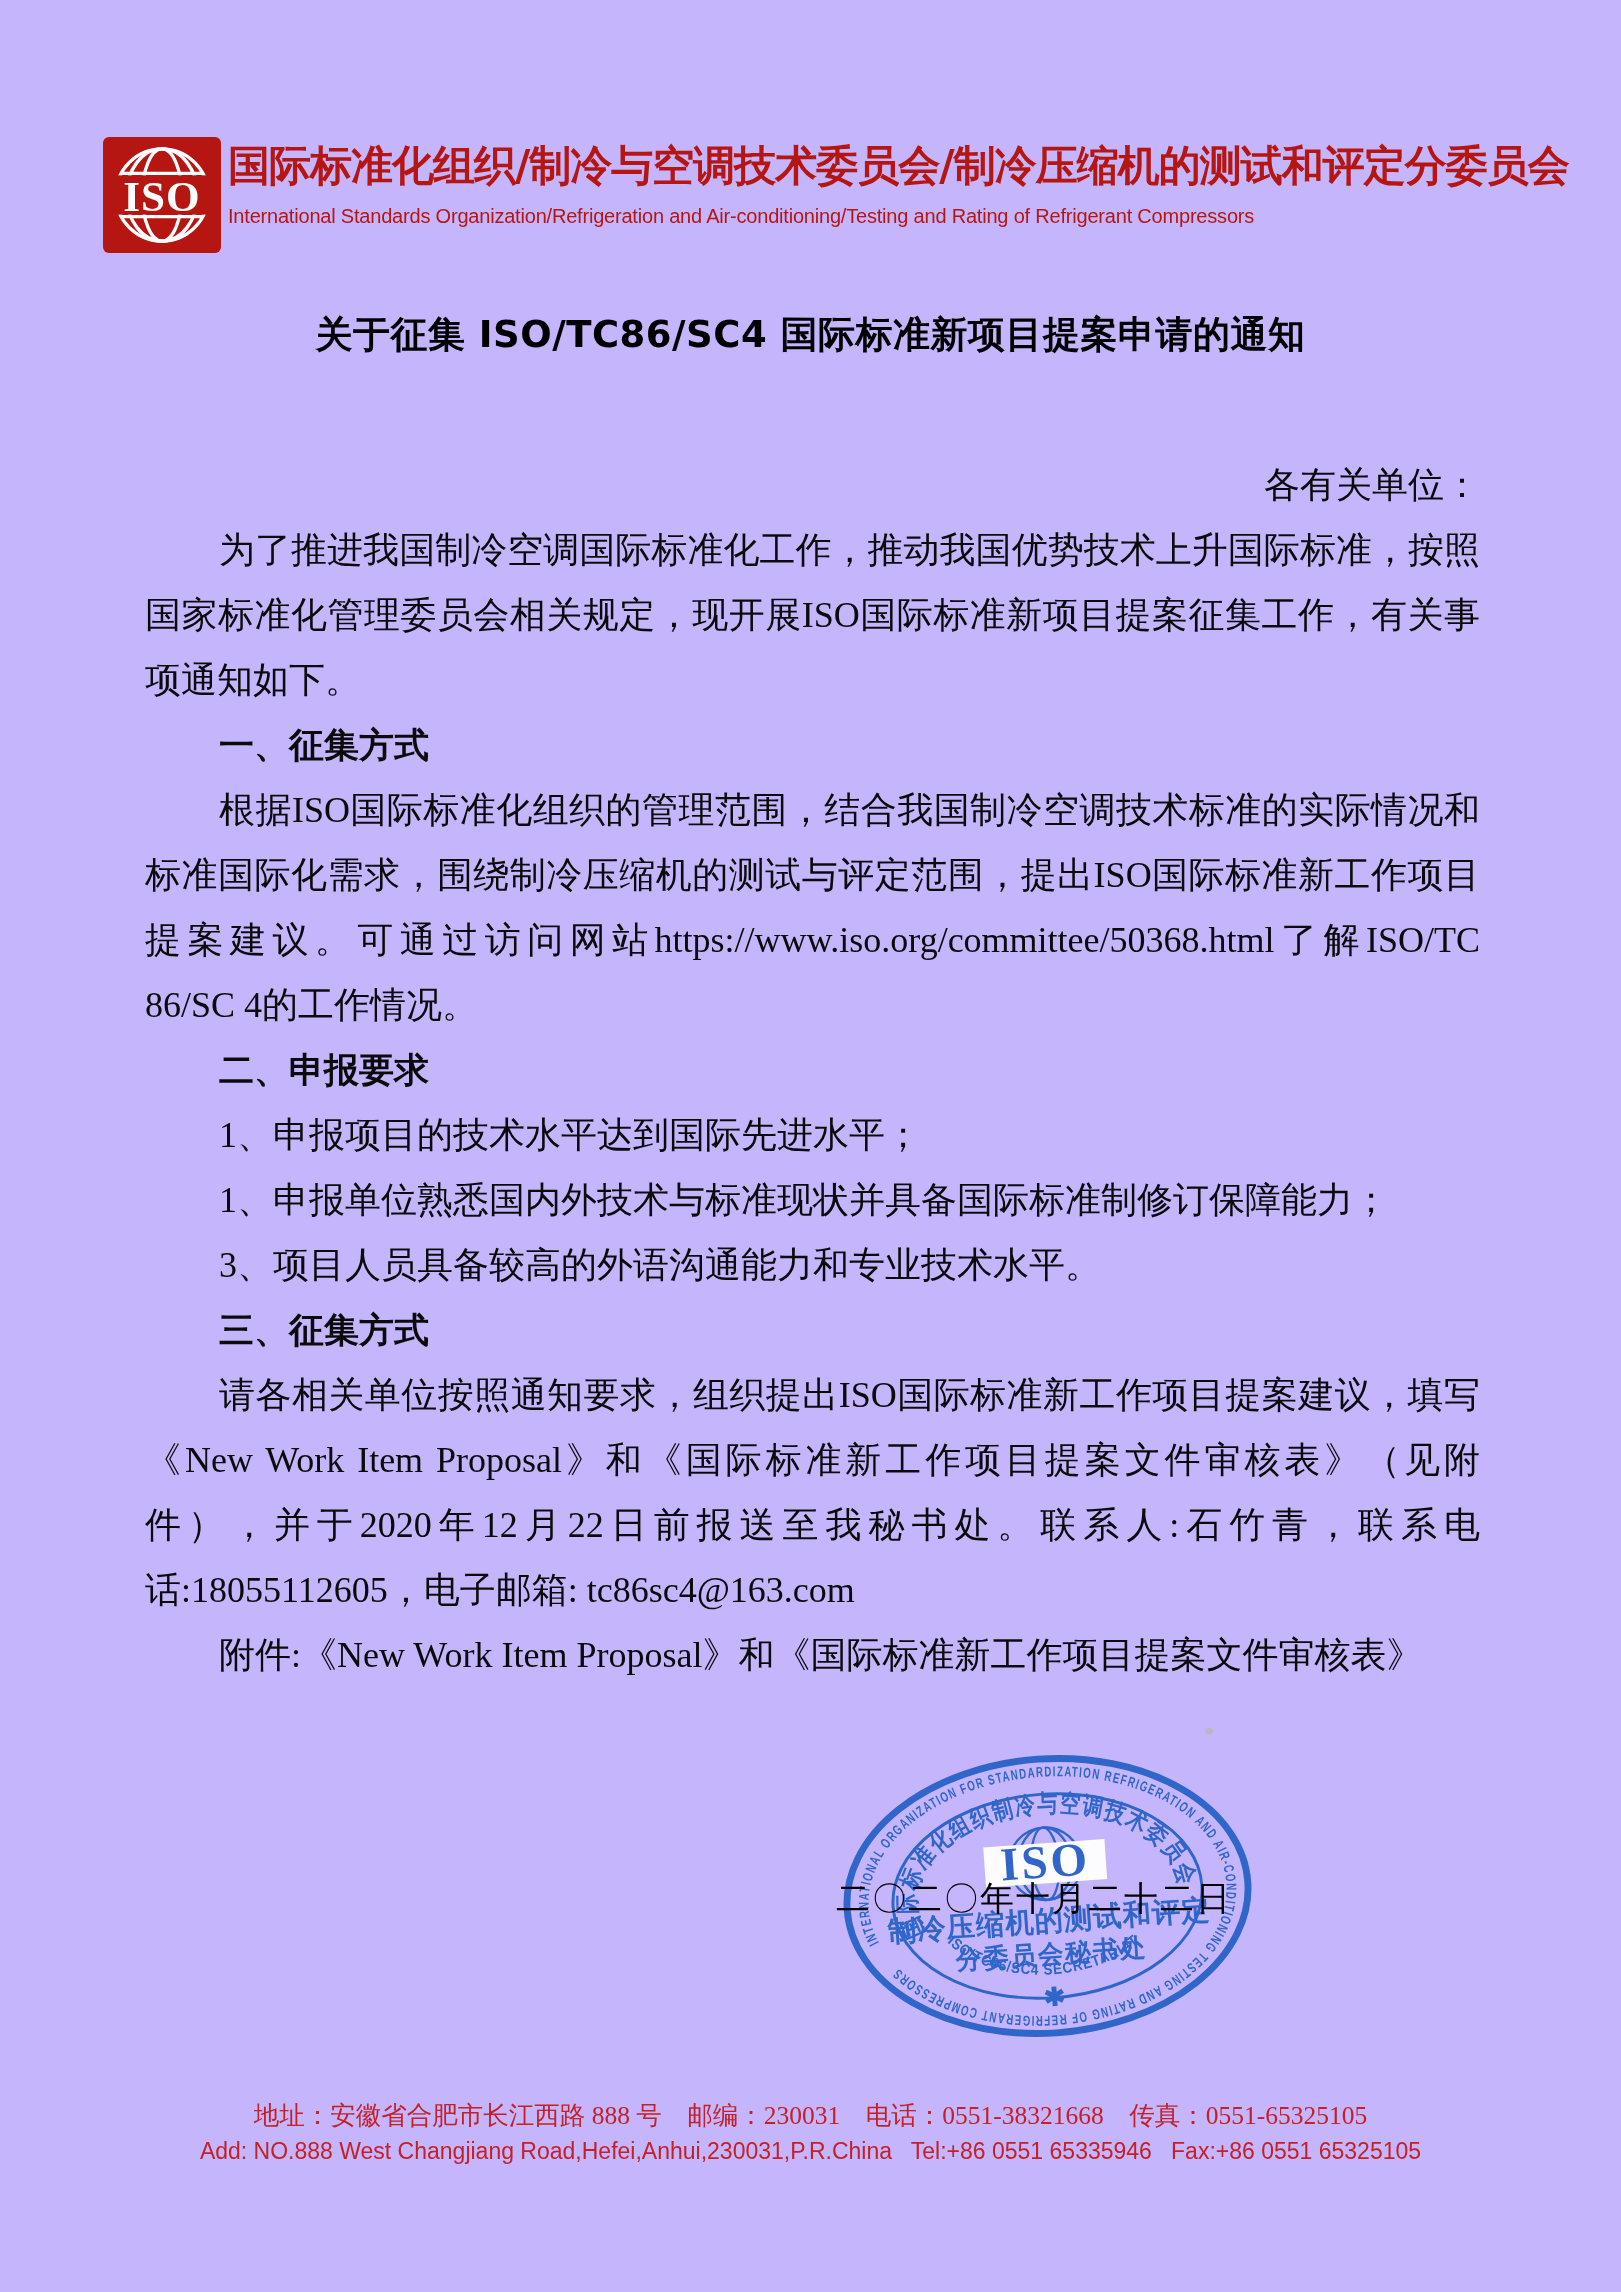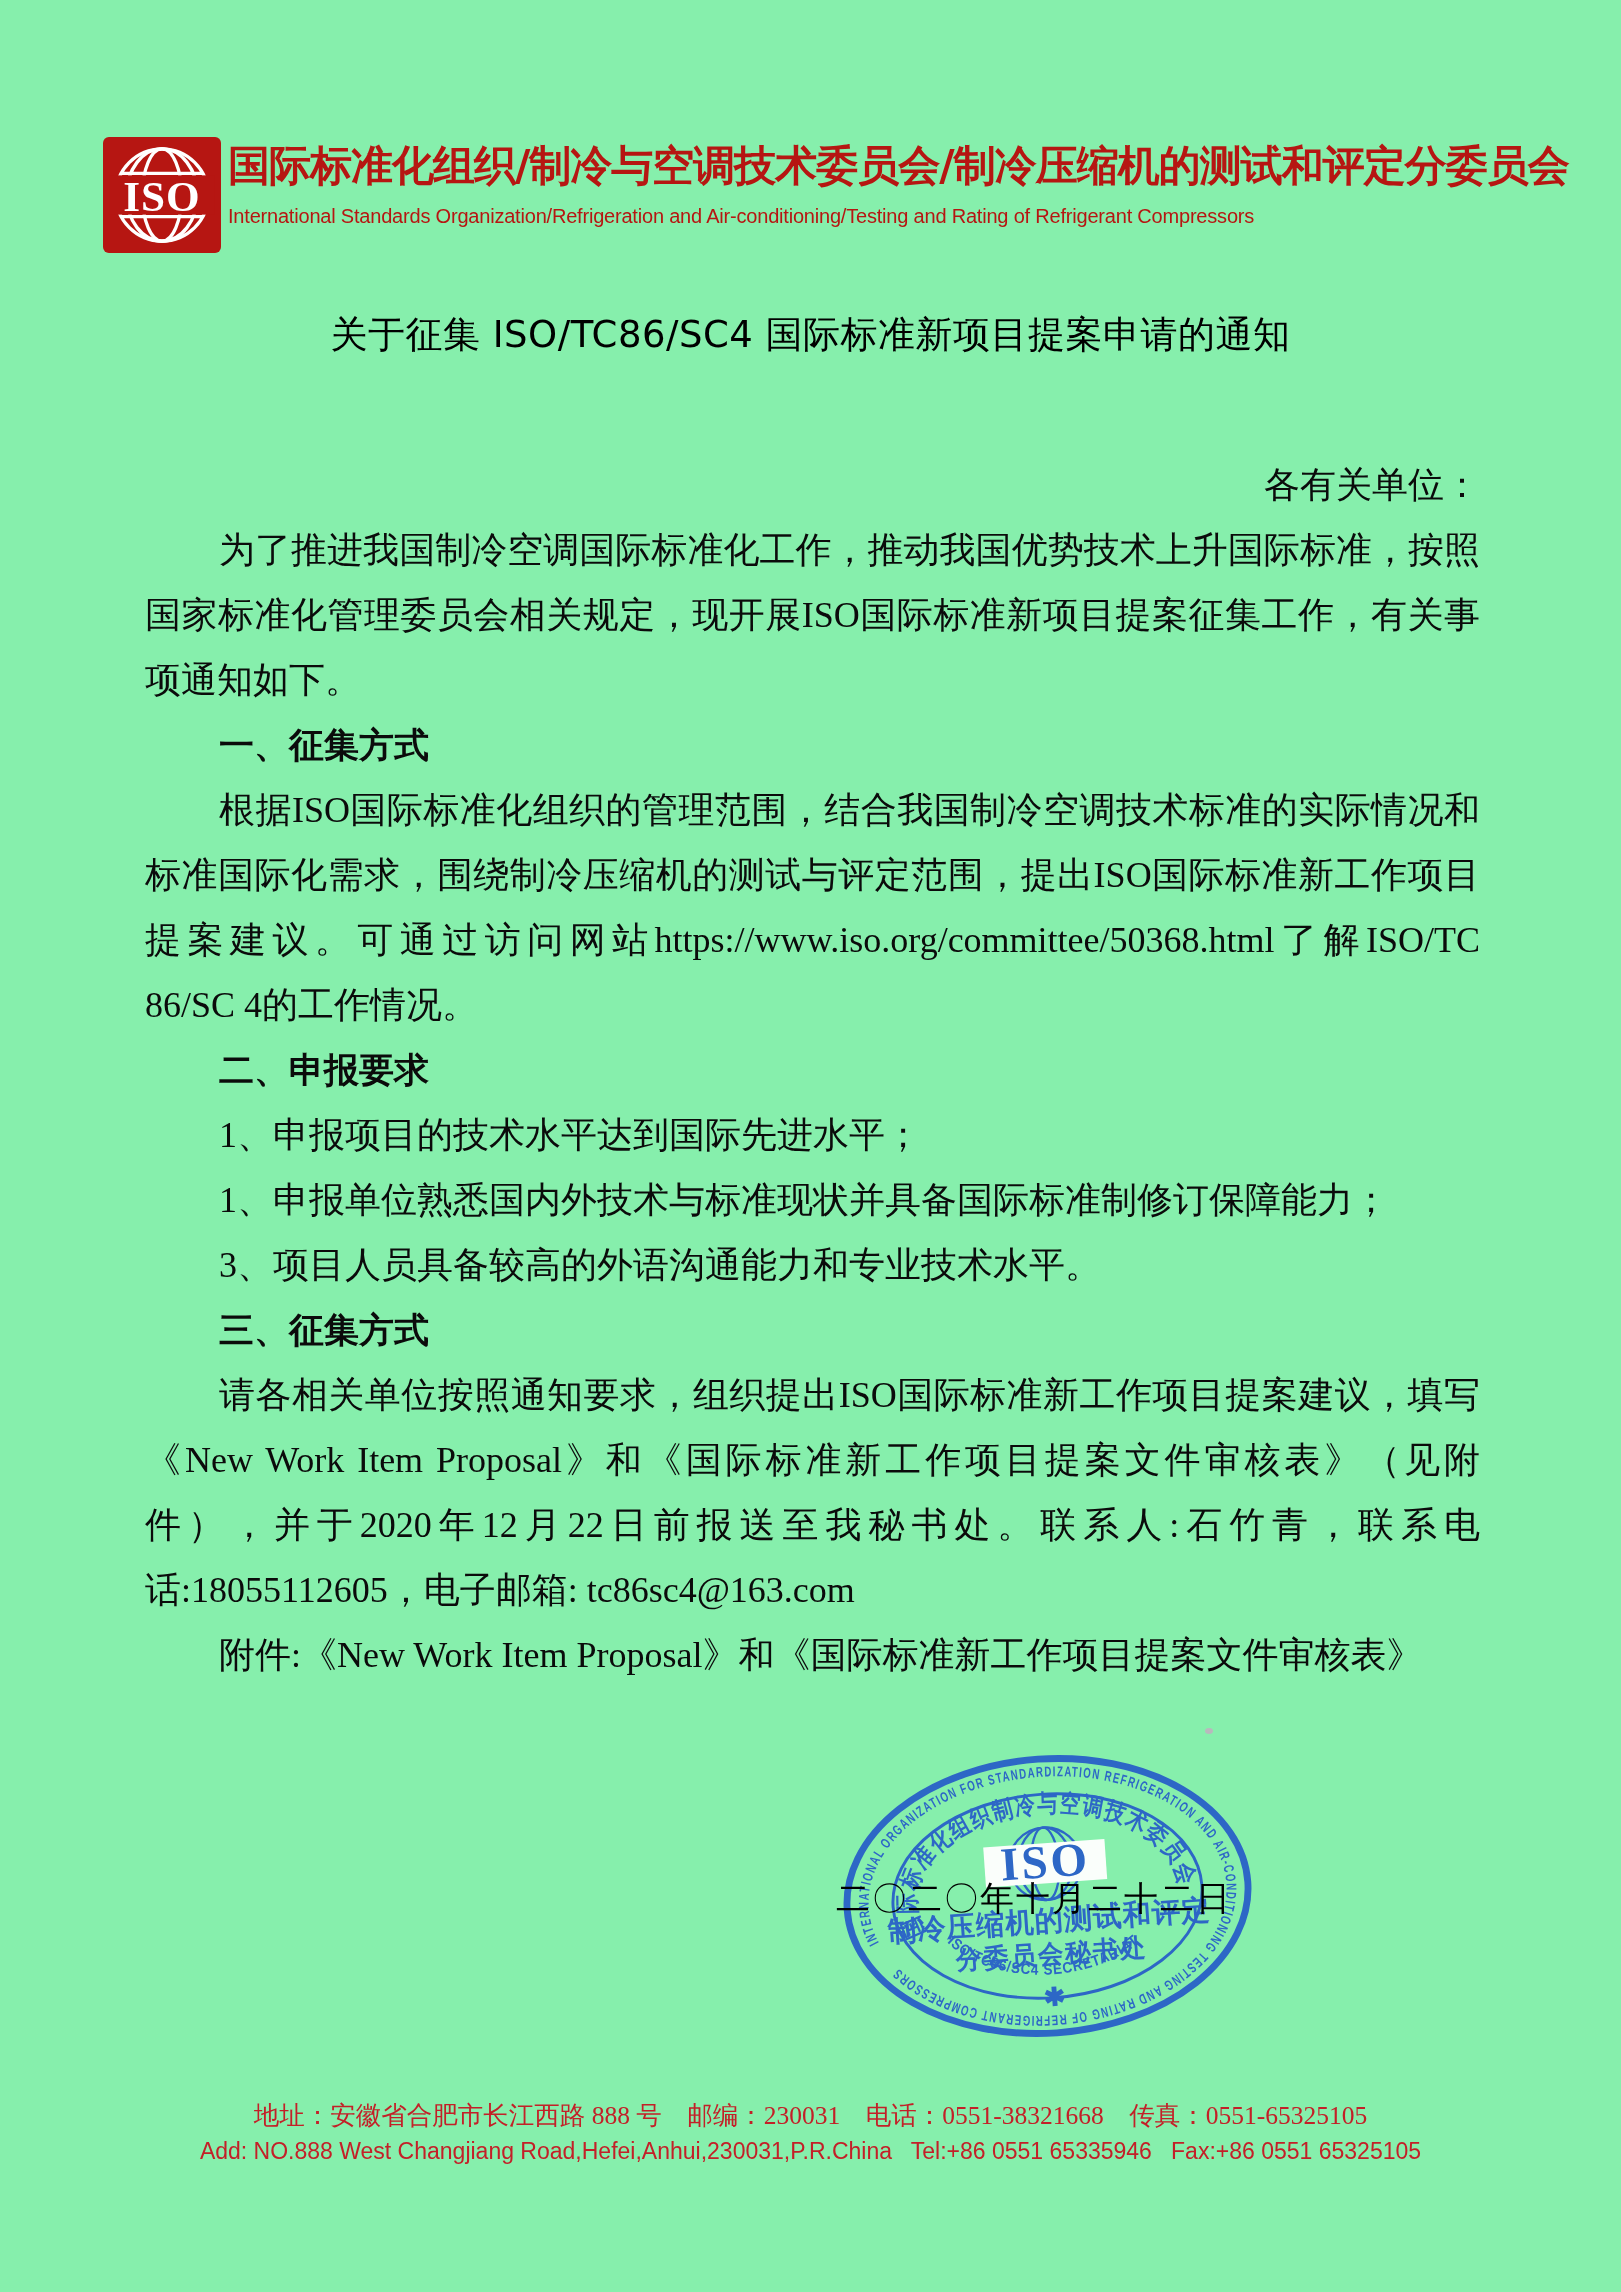--- a/index.html
+++ b/index.html
@@ -10,7 +10,7 @@
   }
   html,body{margin:0;padding:0;background:#e8e8e8;}
   .page{
-    position:relative;width:1621px;height:2293px;background:#86efac;
+    position:relative;width:1621px;height:2293px;background:#c4b5fd;
     margin:0 auto;overflow:hidden;
     font-family:"Liberation Serif","DejaVu Serif",serif;color:var(--ink);
   }

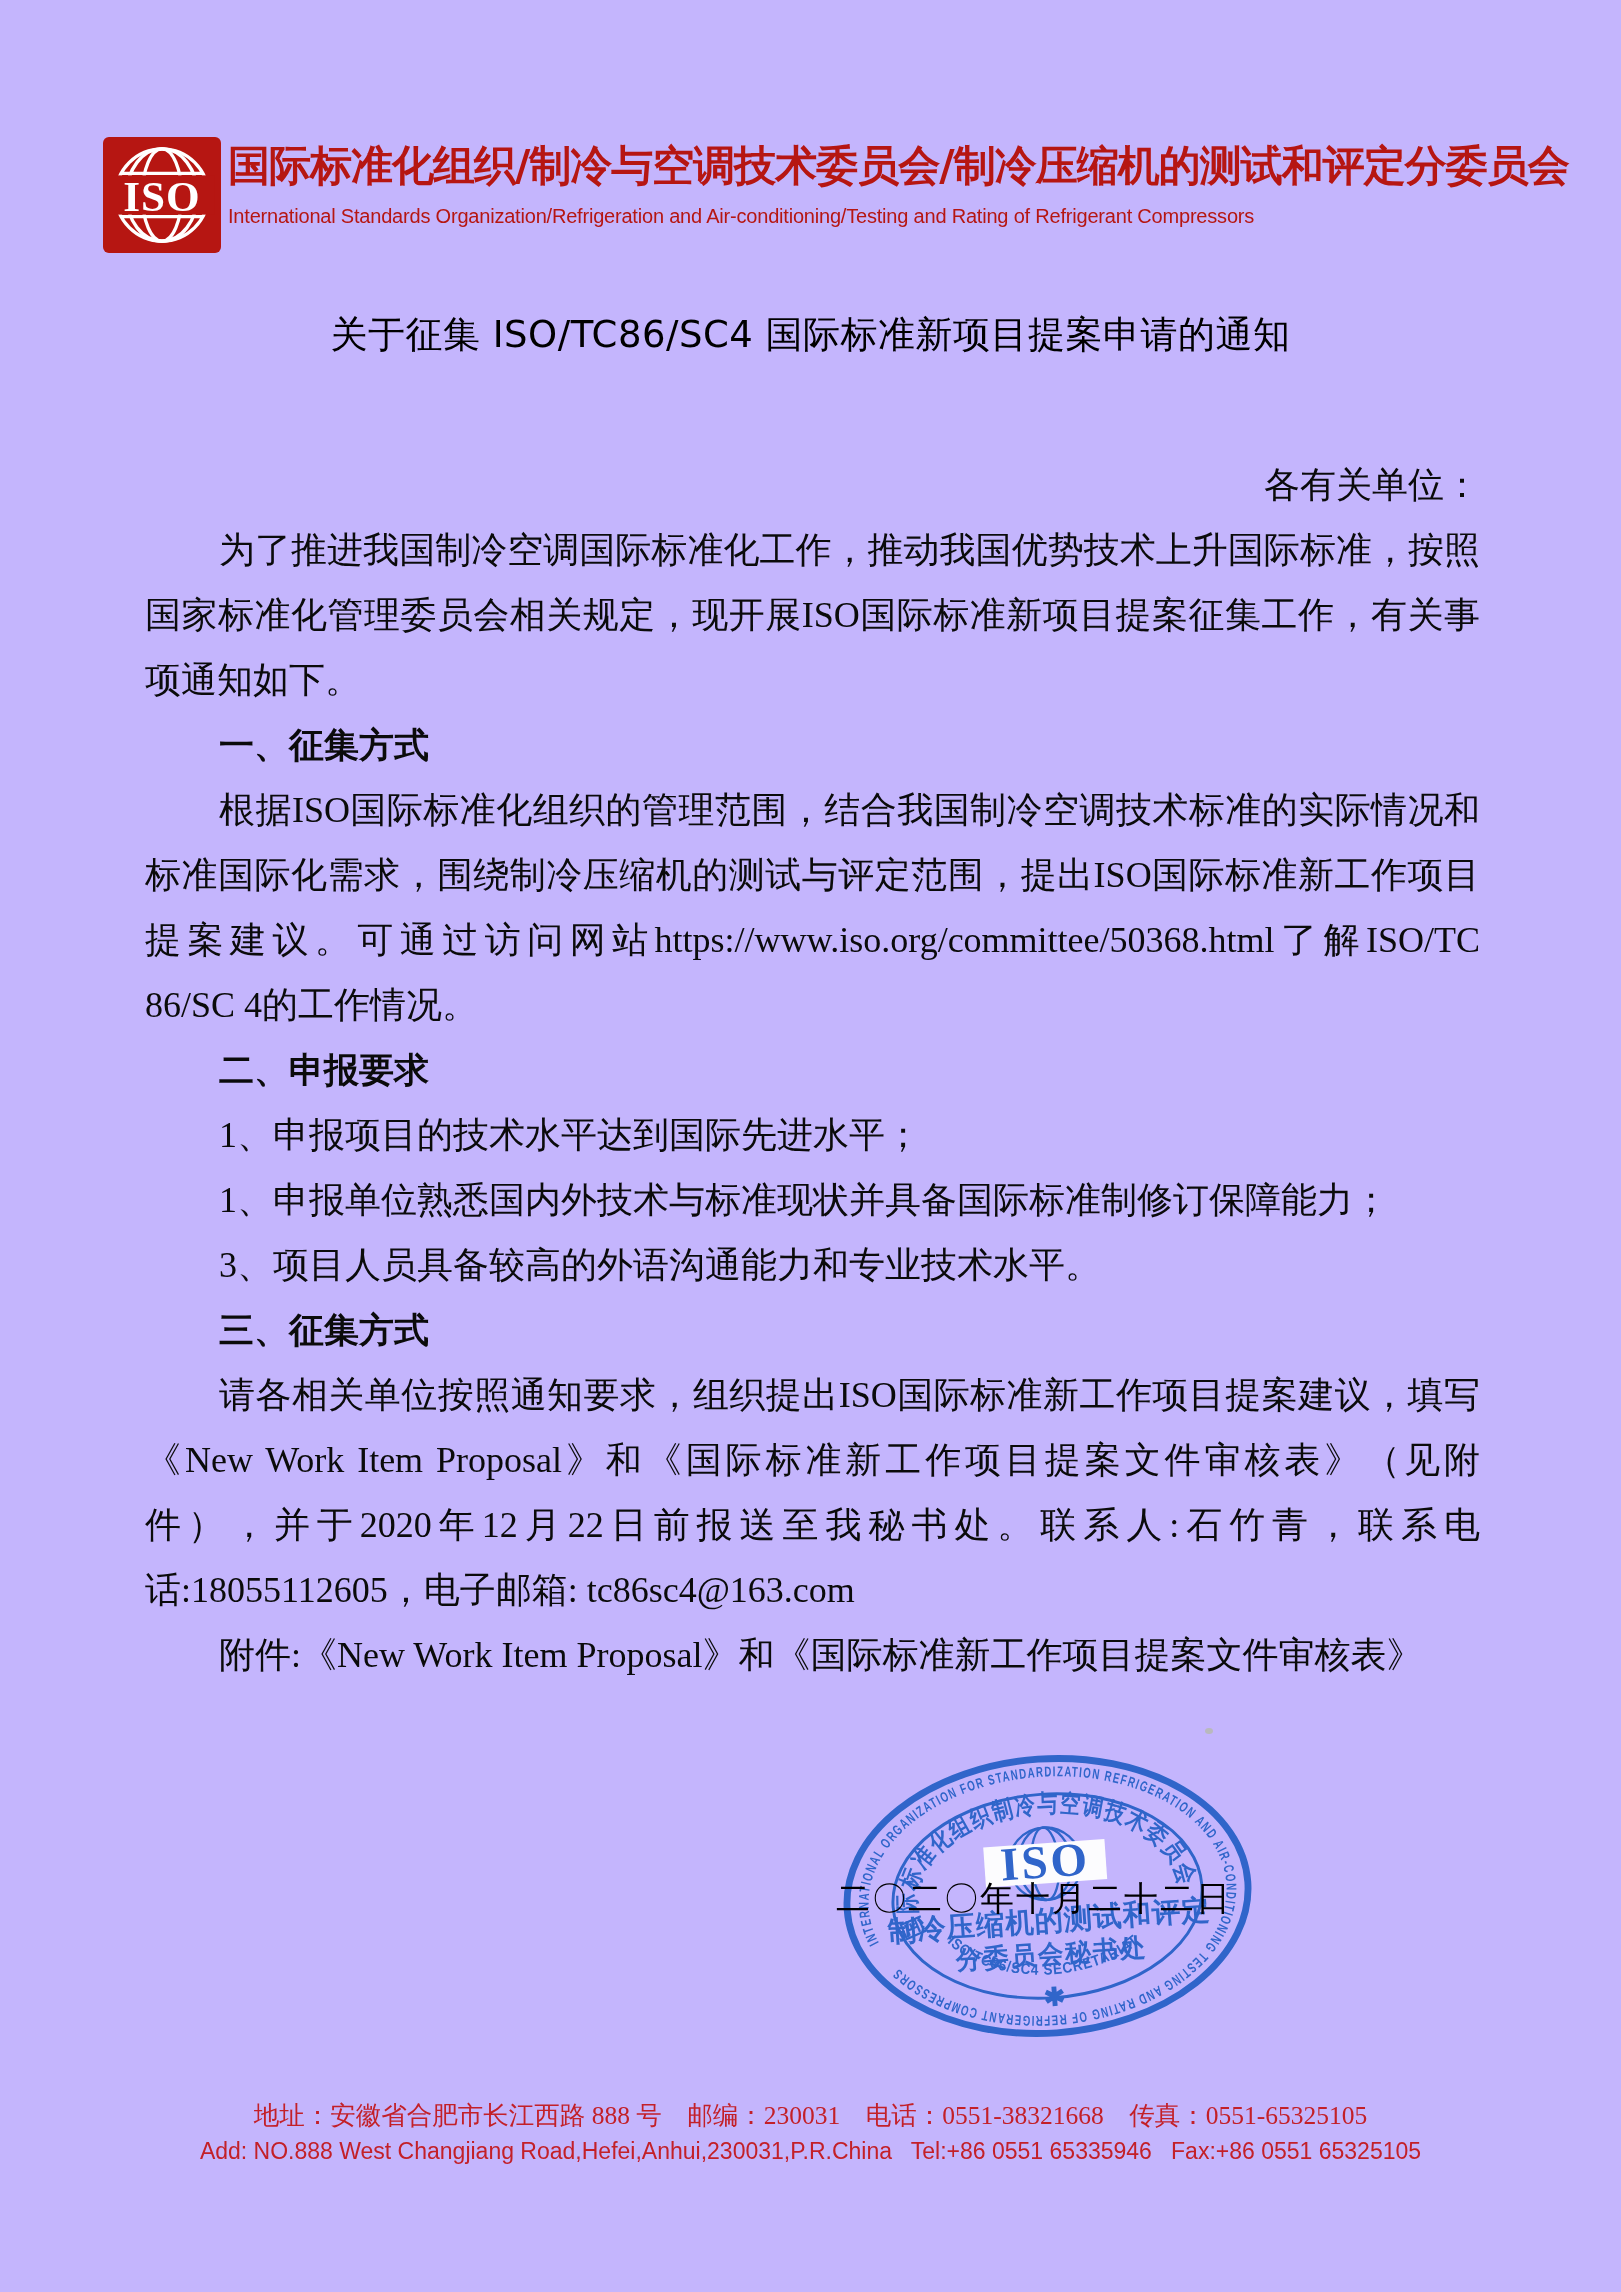--- a/index.html
+++ b/index.html
@@ -36,7 +36,7 @@
   .doc-title{
     position:absolute;left:0;top:310px;width:1621px;text-align:center;
     font-family:"DejaVu Sans","Liberation Sans",sans-serif;
-    font-weight:normal;font-size:37px;letter-spacing:0.5px;color:#000;
+    font-weight:bold;font-size:37px;letter-spacing:0.5px;color:#000;
   }
   
   .doc-body{

